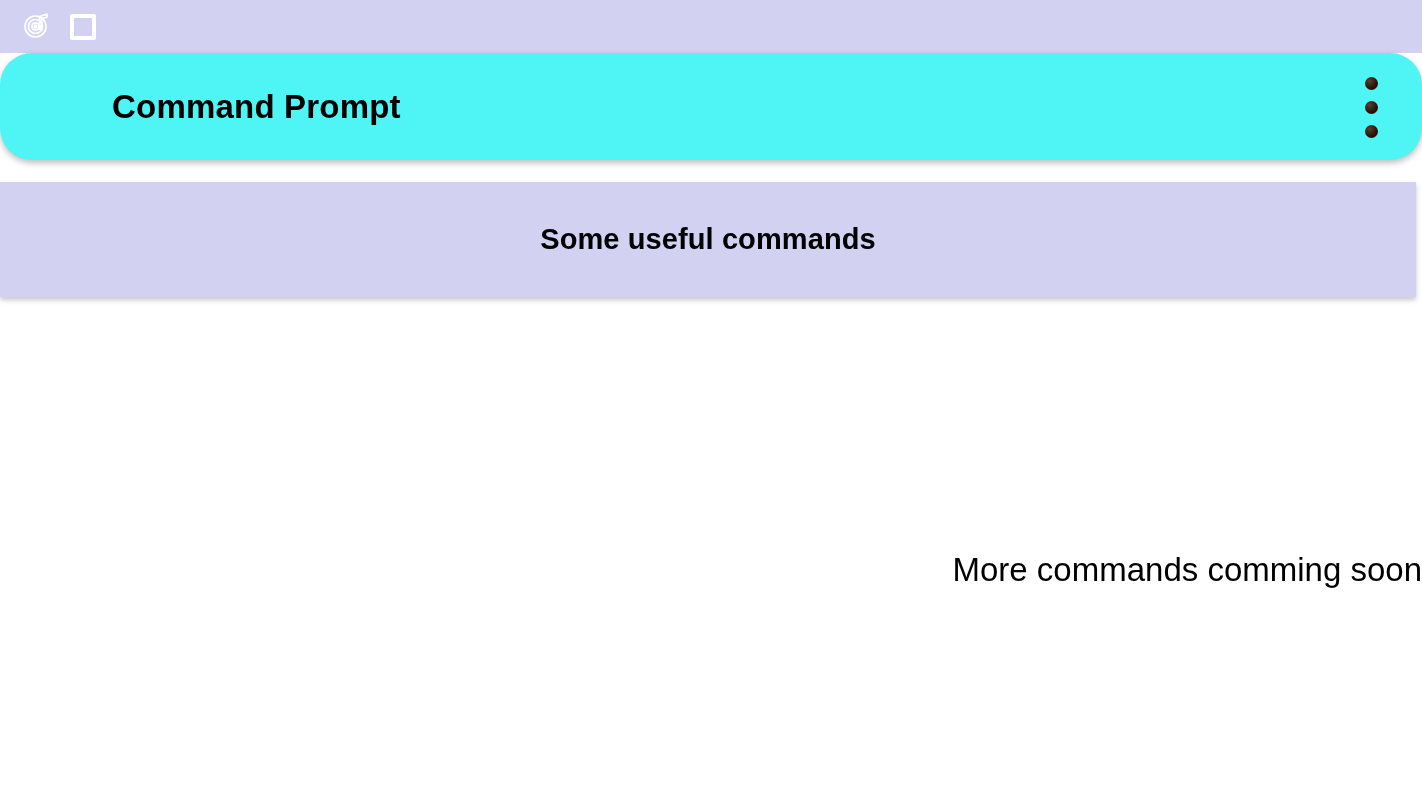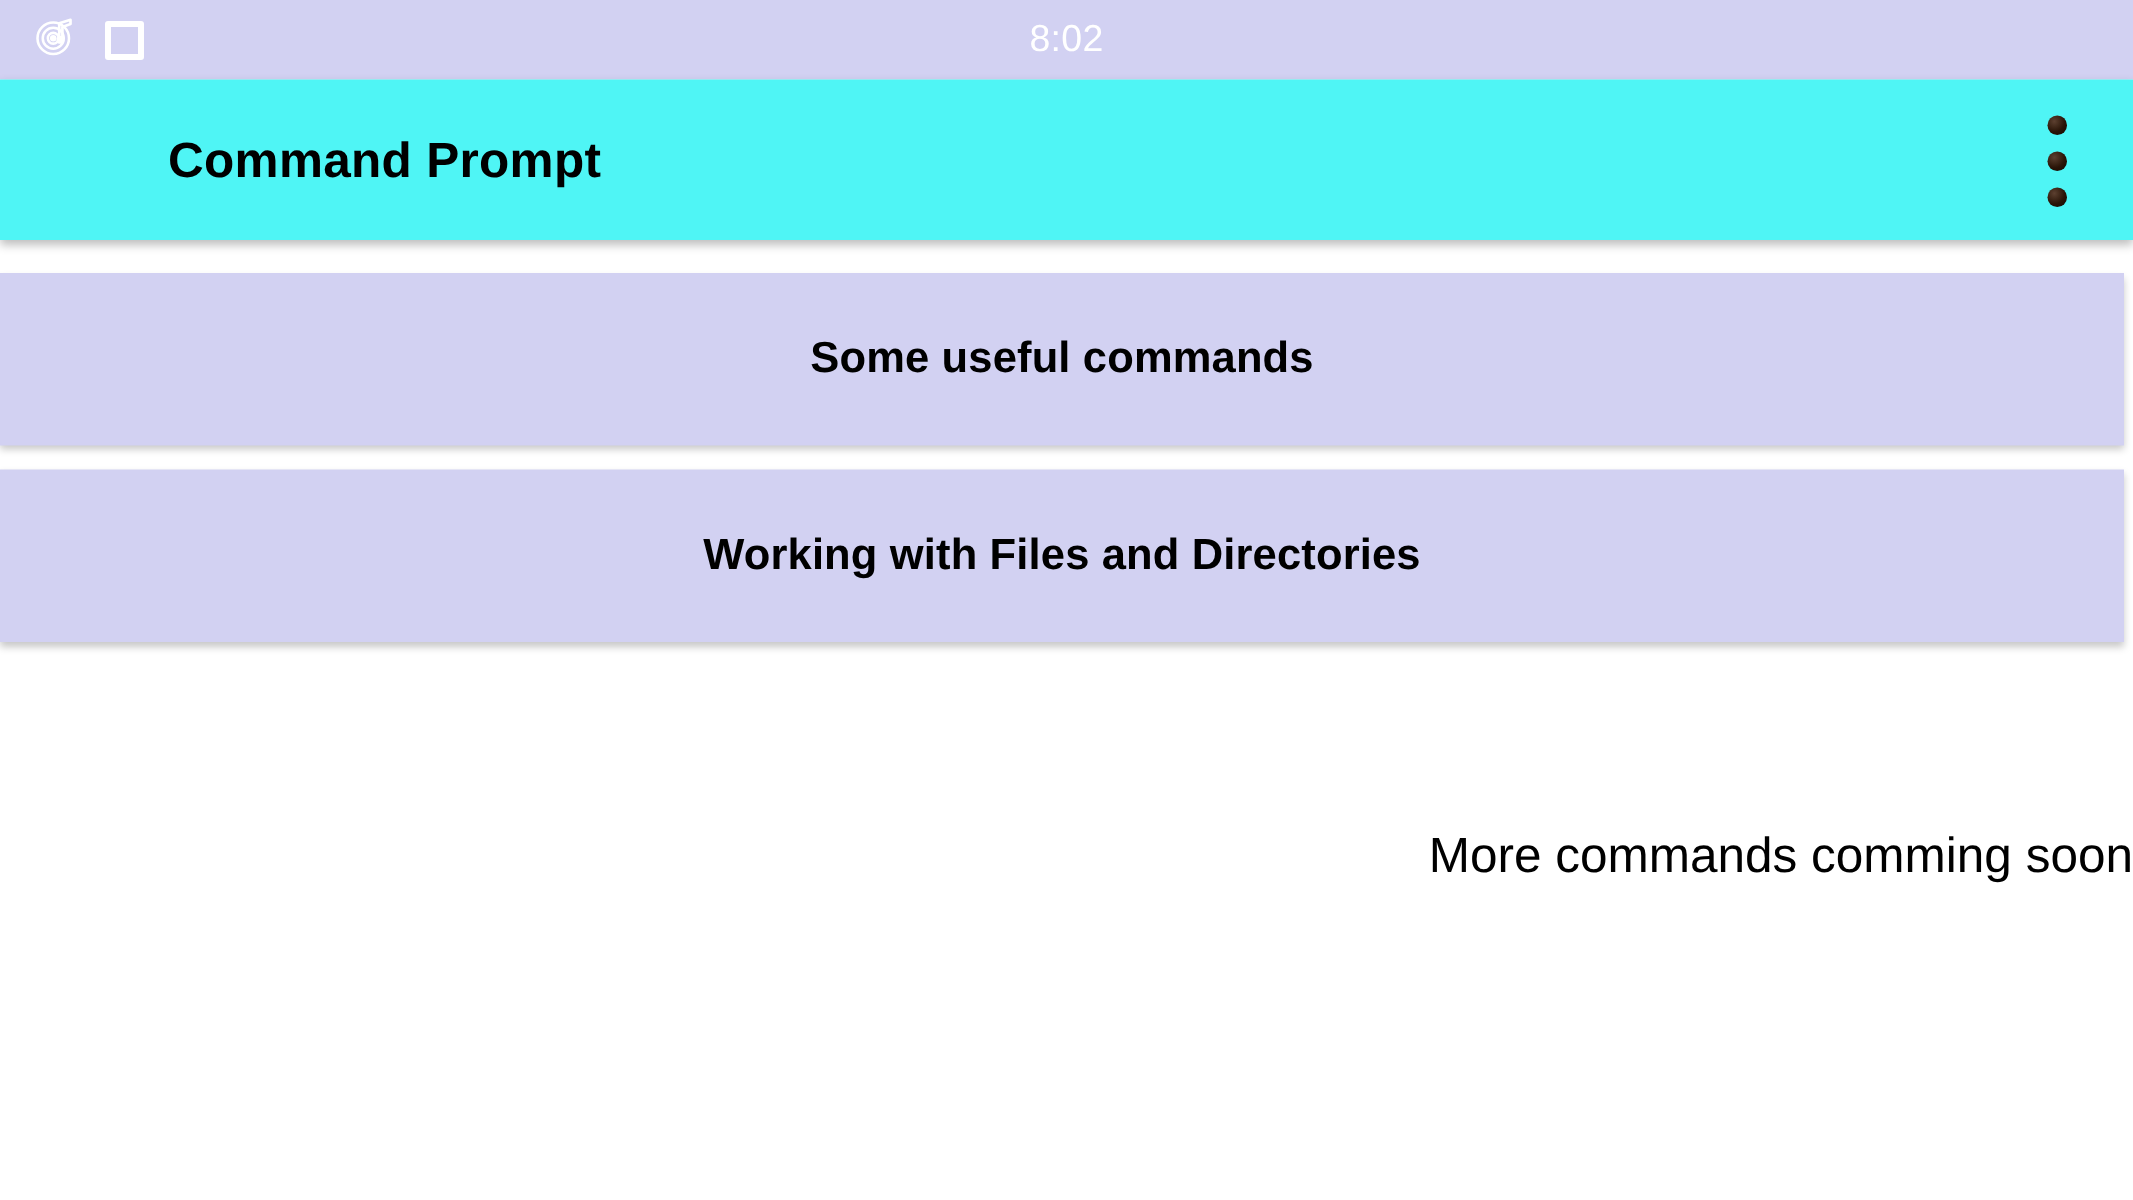--- a/index.html
+++ b/index.html
@@ -173,7 +173,6 @@
     <span class="square-icon"></span>
   </div>
 
-  <div class="status-clock">8:02</div>
 
 </div>
 

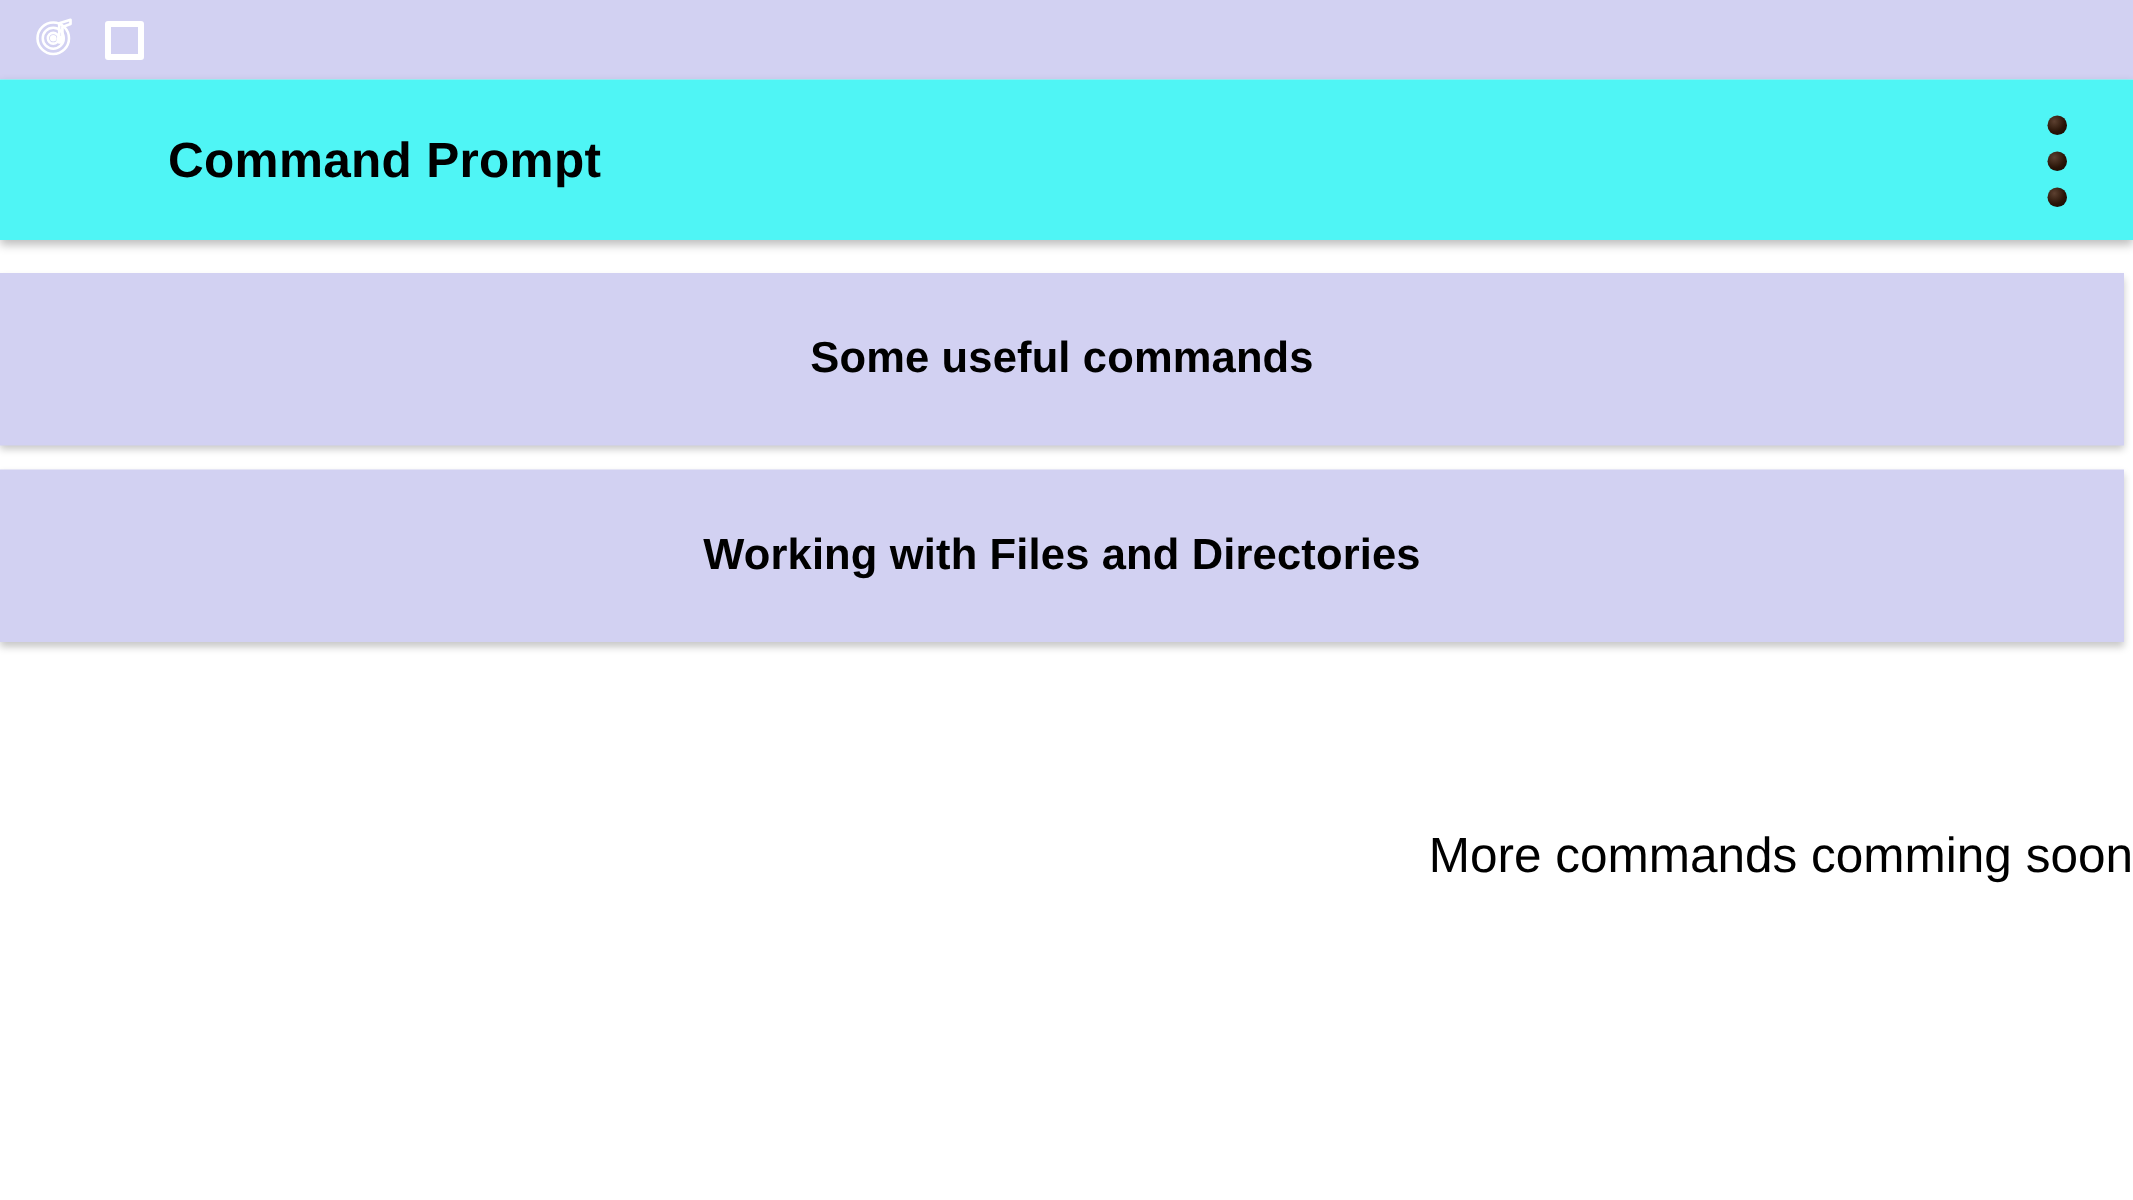--- a/index.html
+++ b/index.html
@@ -81,6 +81,7 @@
     display: flex;
     align-items: center;
     z-index: 5;
+    border-radius: 32px;
   }
 
   .app-bar-title {

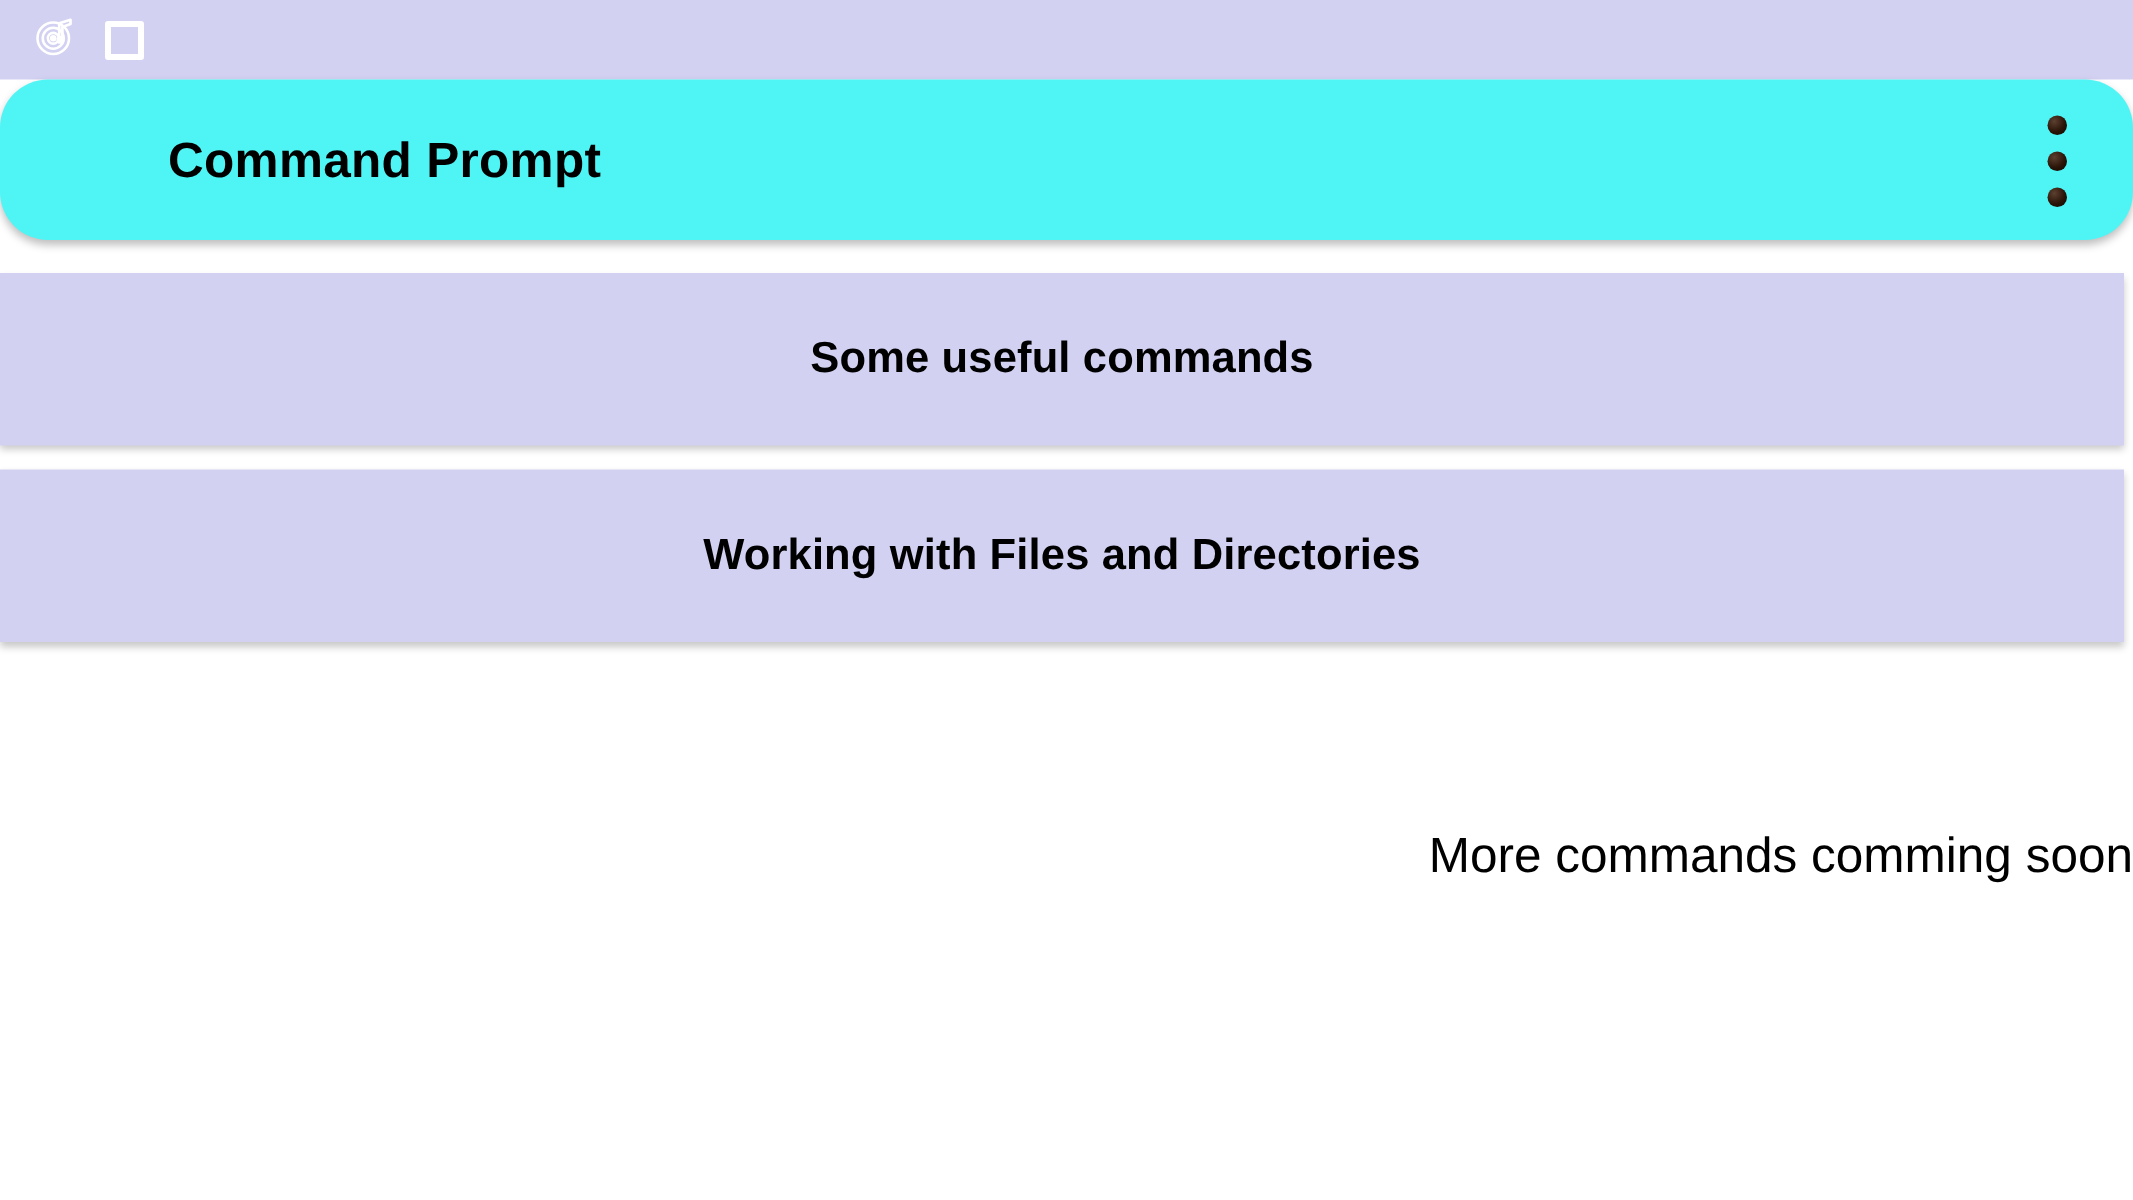--- a/index.html
+++ b/index.html
@@ -190,7 +190,6 @@
 
   <button class="cmd-button" id="btn-0">Some useful commands</button>
 
-  <button class="cmd-button" id="btn-1">Working with Files and Directories</button>
 
   <div class="coming-soon">More commands comming soon</div>
 

